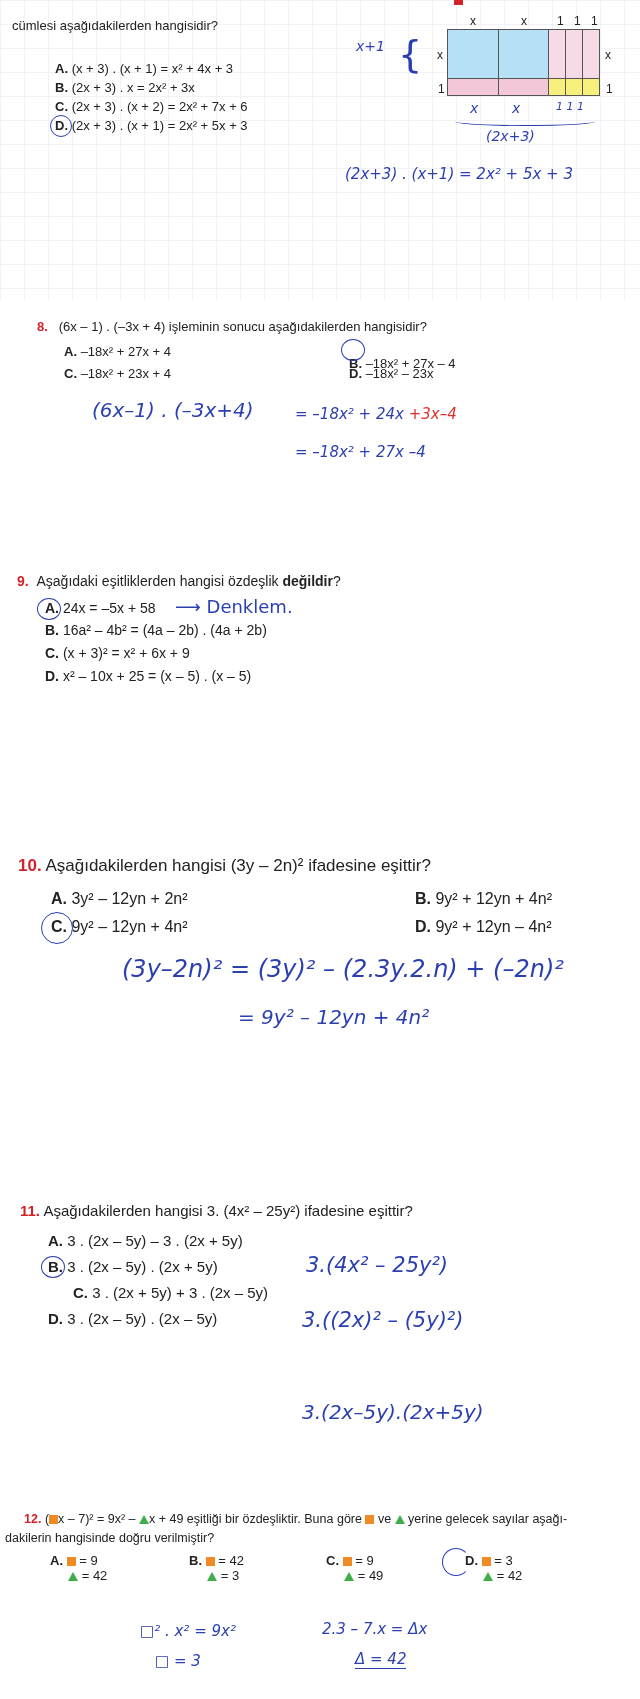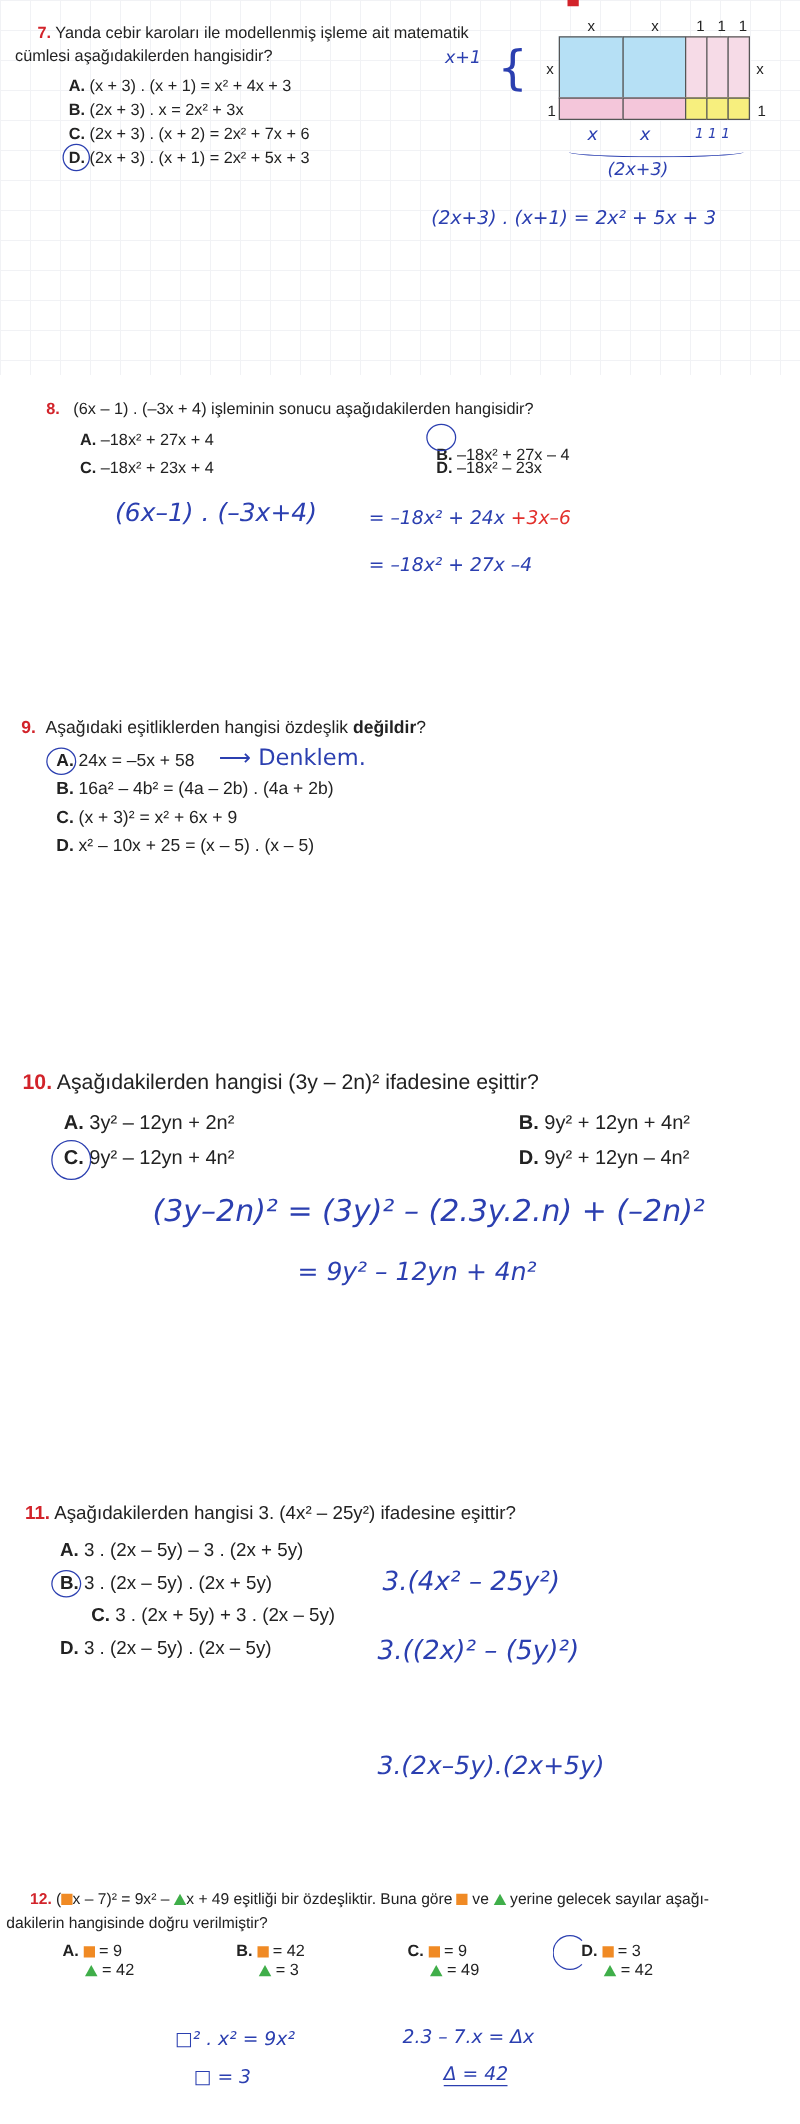--- a/index.html
+++ b/index.html
@@ -26,7 +26,6 @@
 <div class="abs" style="left:454px;top:0;width:9px;height:5px;background:#d2232a;"></div>
 
 <div class="abs" style="left:12px;top:16px;width:405px;line-height:19px;">
-  <div style="text-align:justify;padding-left:18px;"><span class="qnum">7.</span> <span>Yanda cebir karoları ile modellenmiş işleme ait matematik</span></div>
   <div>cümlesi aşağıdakilerden hangisidir?</div>
 </div>
 <div class="opt" style="left:55px;top:61px;"><span class="lbl">A.</span> <span>(x + 3) . (x + 1) = x² + 4x + 3</span></div>

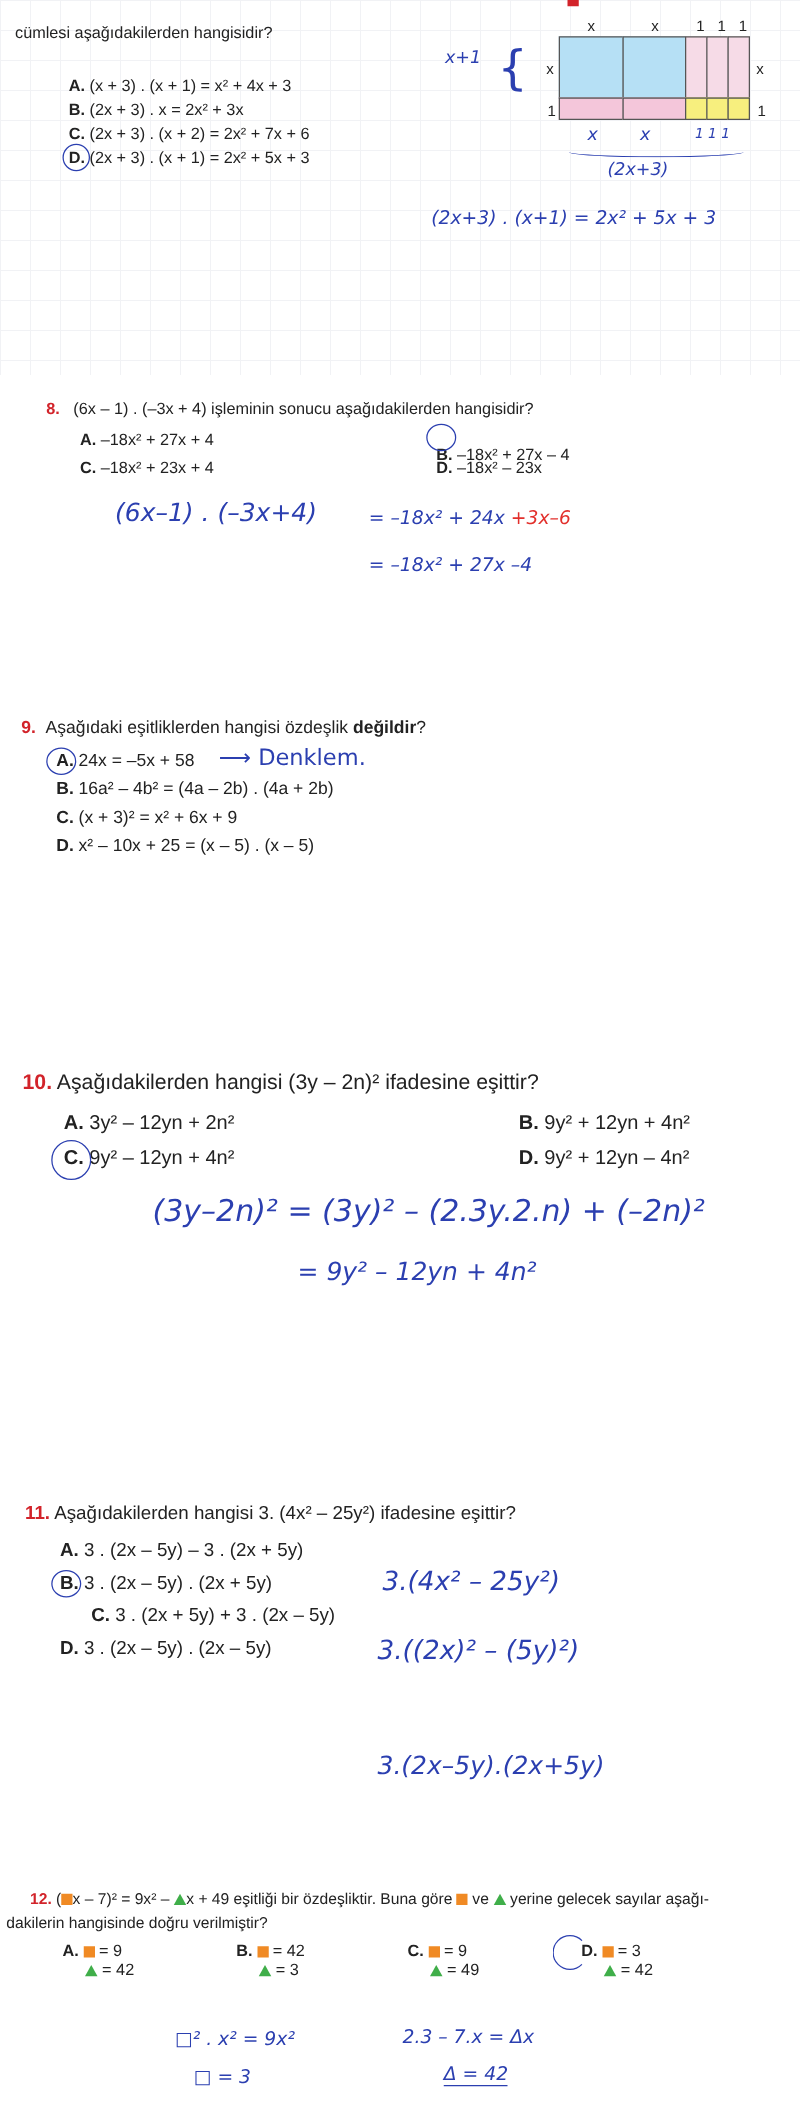--- a/index.html
+++ b/index.html
@@ -71,7 +71,7 @@
 <div class="opt" style="left:349px;top:366px;"><span class="lbl">D.</span> <span>–18x² – 23x</span></div>
 <div class="circle" style="left:341px;top:339px;width:22px;height:20px;"></div>
 <div class="hand" style="left:92px;top:398px;font-size:20px;">(6x–1) . (–3x+4)</div>
-<div class="hand" style="left:295px;top:405px;font-size:15px;"><span>= –18x² + 24x</span><span class="red"> +3x–6</span></div>
+<div class="hand" style="left:295px;top:405px;font-size:15px;"><span>= –18x² + 24x</span><span class="red"> +3x–4</span></div>
 <div class="hand" style="left:295px;top:443px;font-size:15px;">= –18x² + 27x –4</div>
 
 <div class="abs" style="left:17px;top:573px;font-size:14px;"><span class="qnum">9.</span>&nbsp;&nbsp;<span>Aşağıdaki eşitliklerden hangisi özdeşlik </span><b>değildir</b><span>?</span></div>

